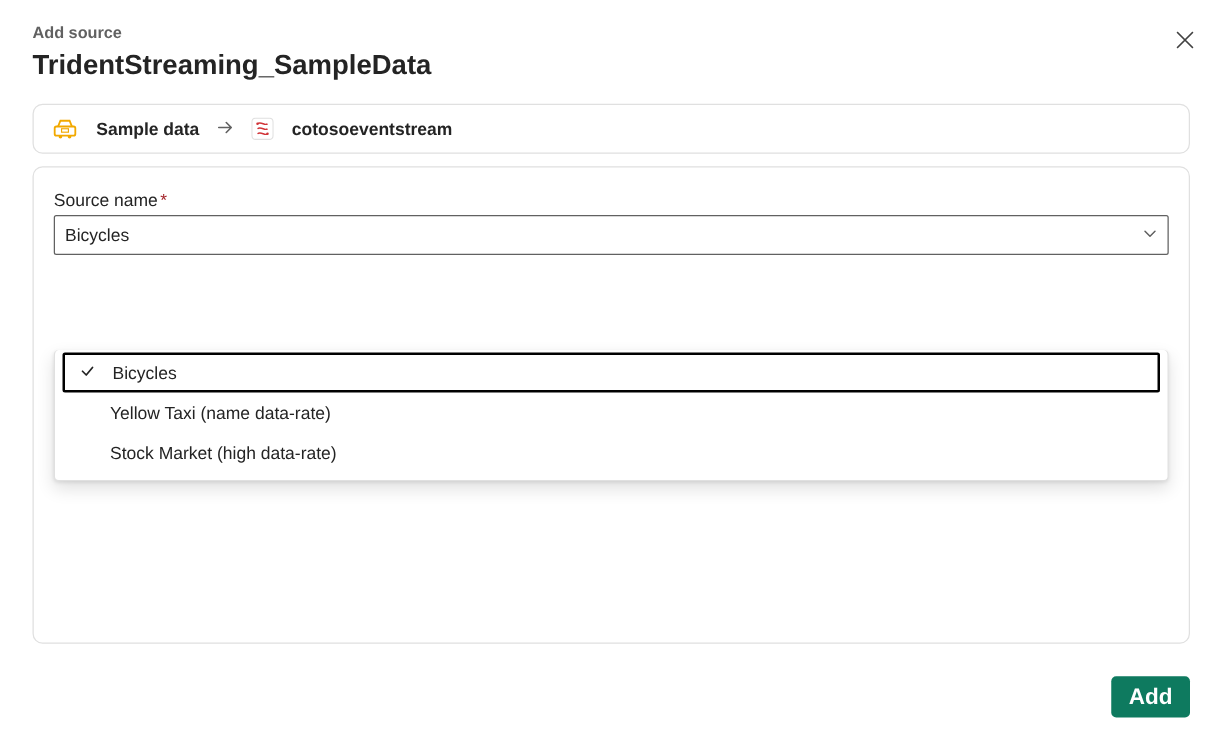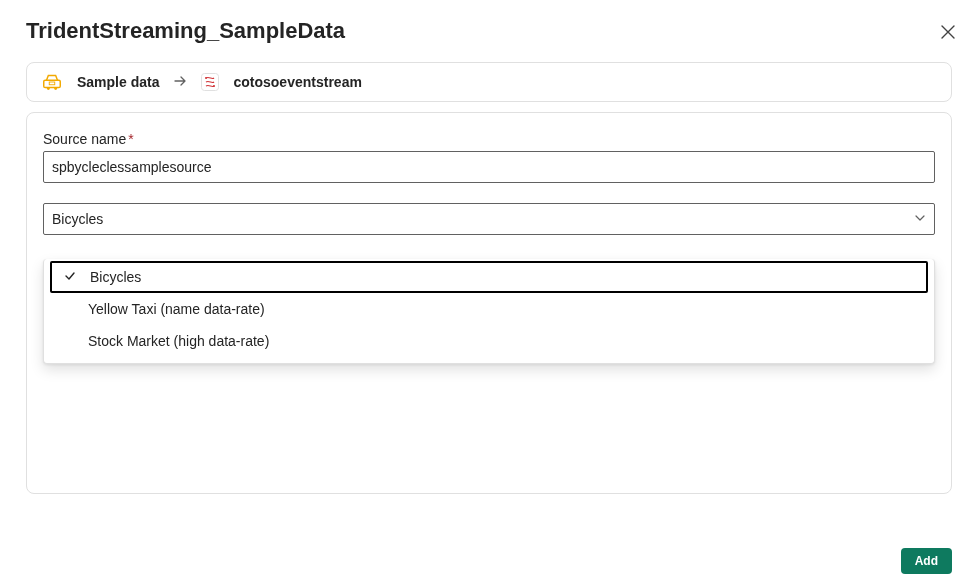--- a/index.html
+++ b/index.html
@@ -173,6 +173,7 @@
       </svg>
   </div>
 
+  <div class="subtitle">Add source</div>
   <div class="title">TridentStreaming_SampleData</div>
 
   <div class="breadcrumb-card">

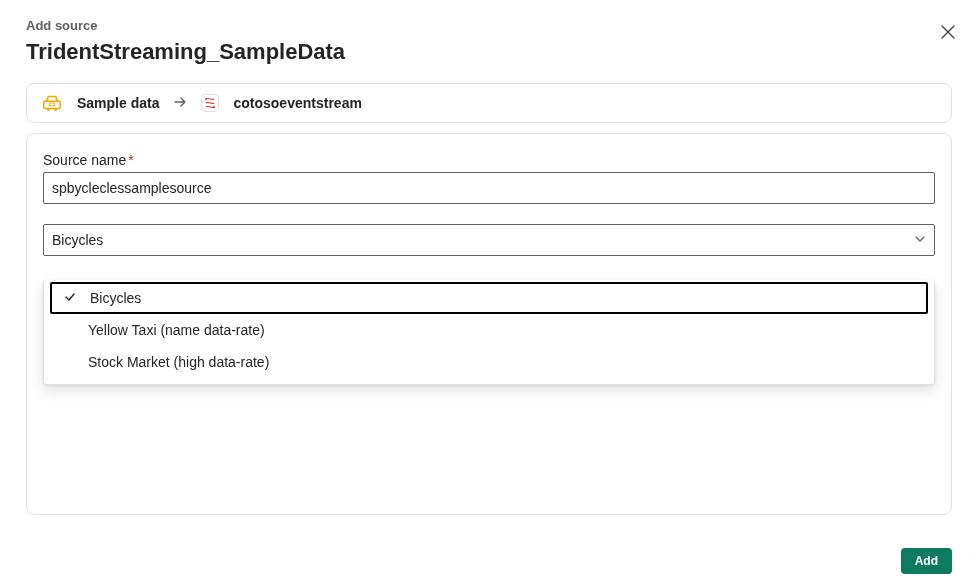--- a/index.html
+++ b/index.html
@@ -207,7 +207,6 @@
     <label class="field-label">
       <span>Source name</span><span class="req">*</span>
     </label>
-    <input type="text" class="text-input" value="spbycleclessamplesource" style="">
 
     <div class="select-box">
       <span>Bicycles</span>

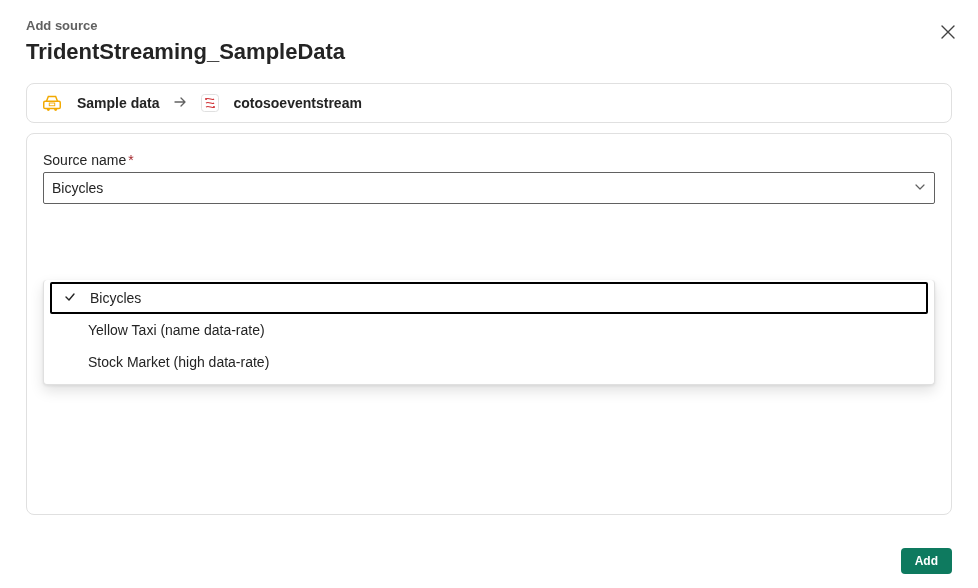--- a/index.html
+++ b/index.html
@@ -156,7 +156,7 @@
     color: #fff;
     border: none;
     border-radius: 4px;
-    font-size: 12px;
+    font-size: 18px;
     font-weight: 600;
     padding: 6px 14px;
     cursor: pointer;

